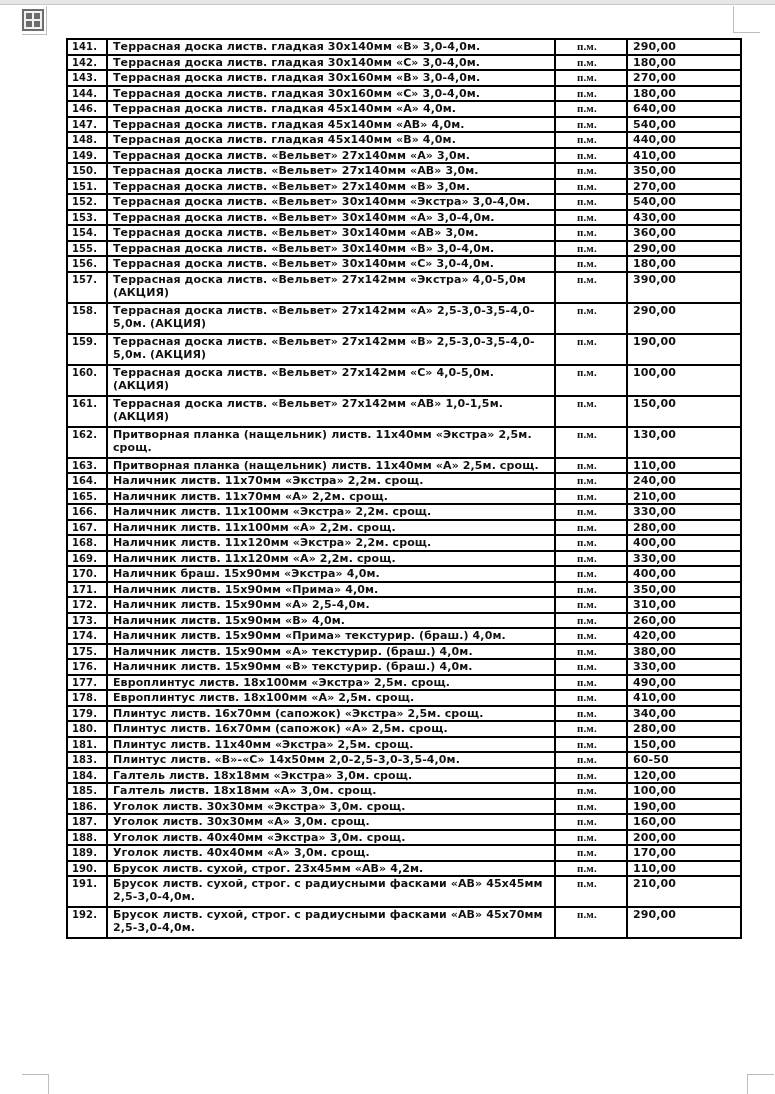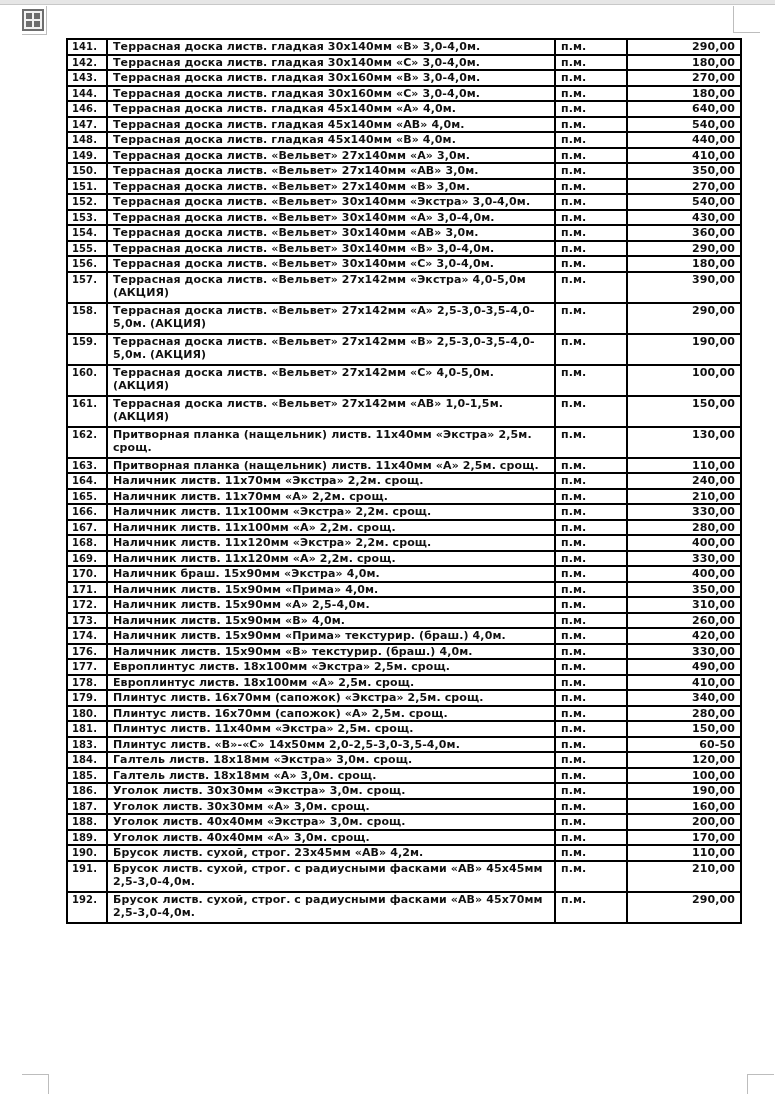--- a/index.html
+++ b/index.html
@@ -89,7 +89,8 @@
     border-radius: 7px;
   }
   table.price td.unit {
-    padding-left: 5px;
+    padding-left: 21px;
+    font-family: Liberation Serif, serif;
   }
   table.price td.price-cell {
     text-align: right;

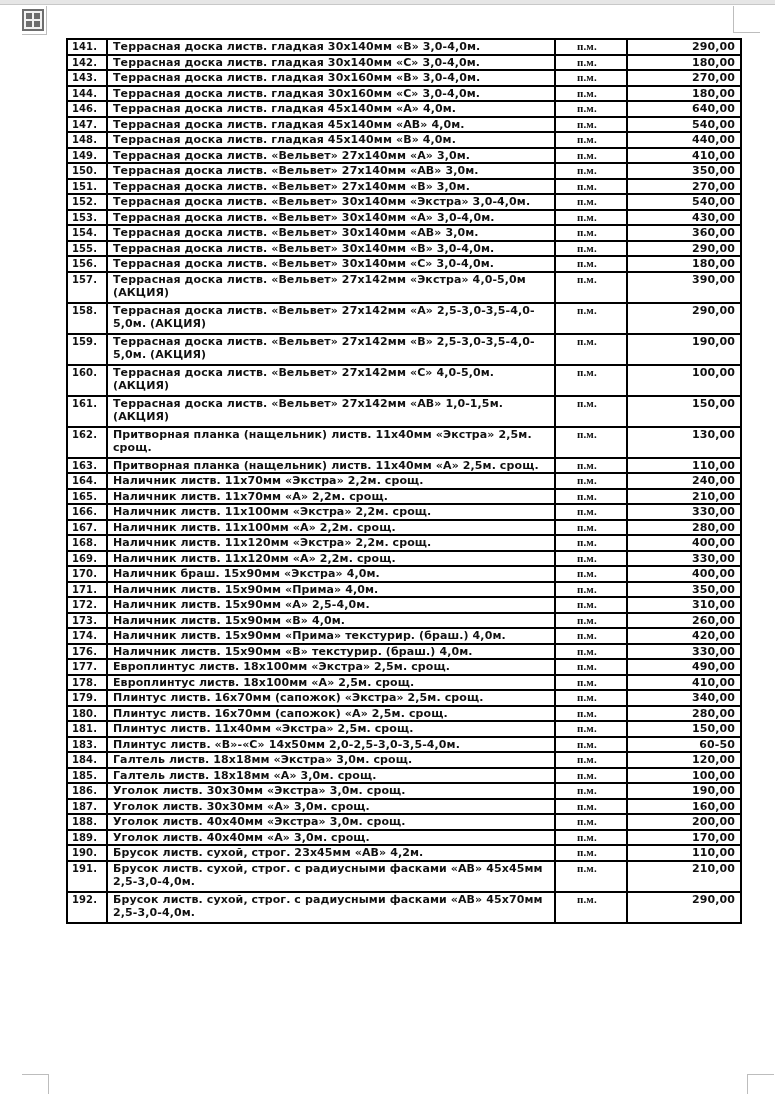--- a/index.html
+++ b/index.html
@@ -93,7 +93,7 @@
     font-family: Liberation Serif, serif;
   }
   table.price td.price-cell {
-    text-align: right;
+    text-align: left;
     padding-right: 5px;
   }
   table.price tr.tall td {

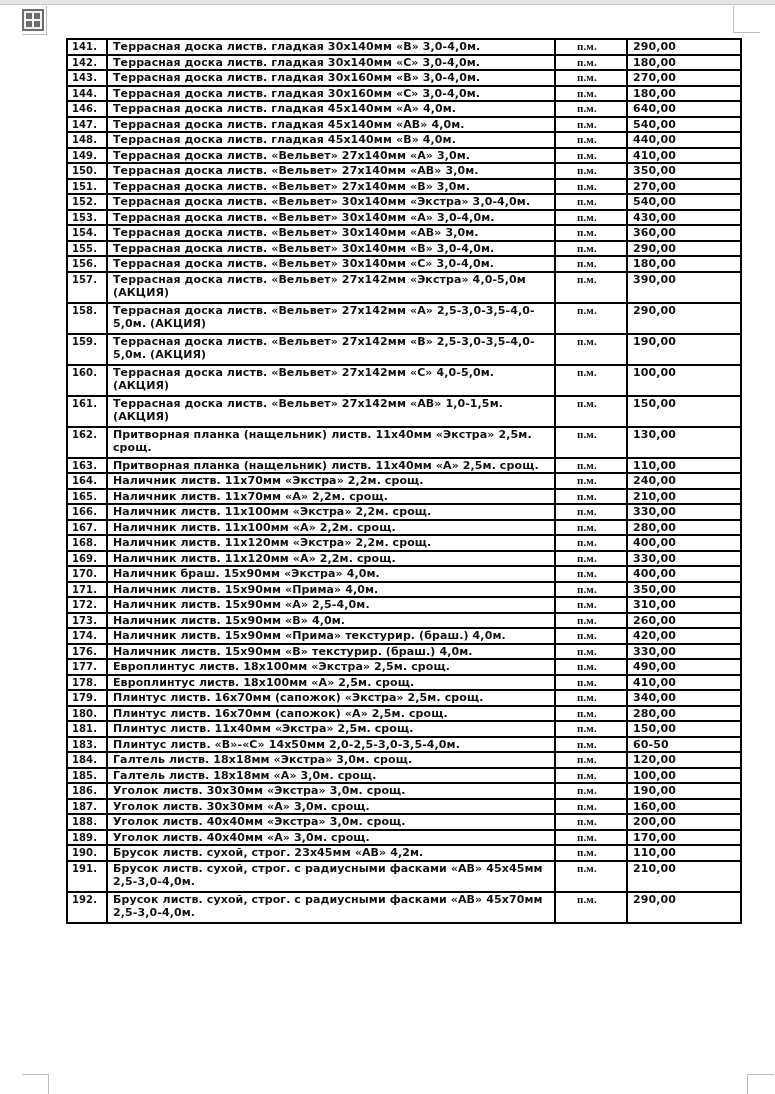--- a/index.html
+++ b/index.html
@@ -329,6 +329,12 @@
         <td class="price-cell">420,00</td>
       </tr>
       <tr>
+        <td class="num">175.</td>
+        <td class="name">Наличник листв.  15х90мм  «А» текстурир. (браш.)  4,0м.</td>
+        <td class="unit">п.м.</td>
+        <td class="price-cell">380,00</td>
+      </tr>
+      <tr>
         <td class="num">176.</td>
         <td class="name">Наличник листв.  15х90мм  «В» текстурир. (браш.)  4,0м.</td>
         <td class="unit">п.м.</td>

